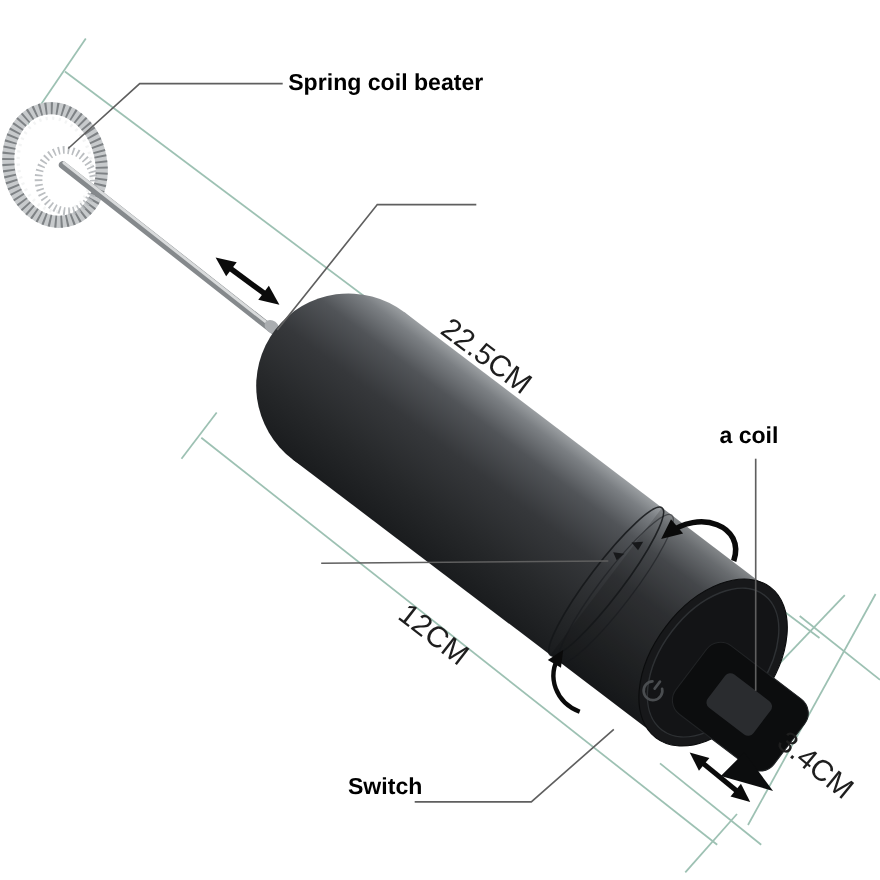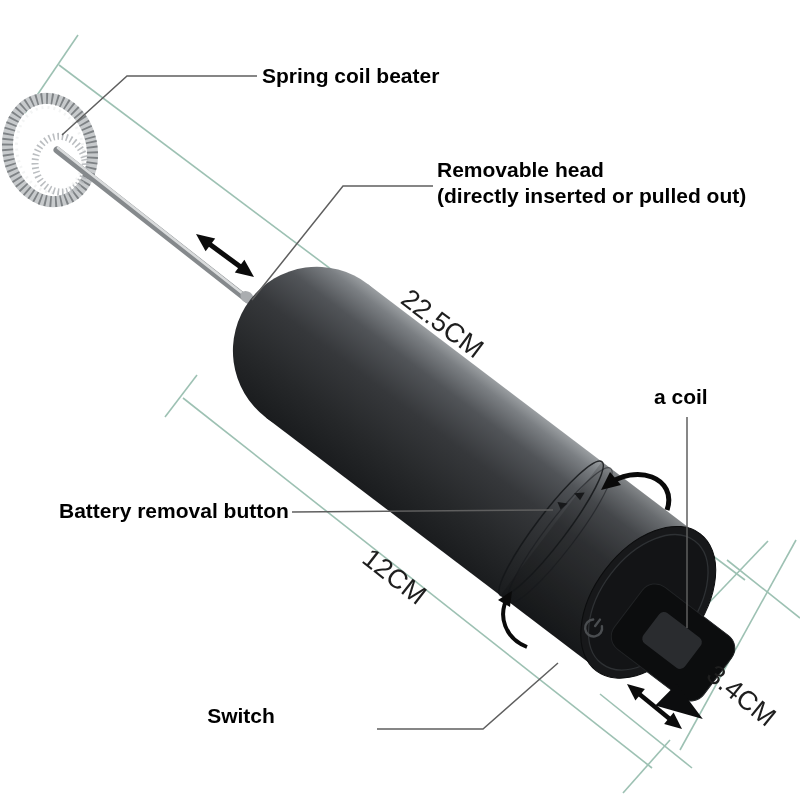--- a/index.html
+++ b/index.html
@@ -121,10 +121,6 @@
 
 <div class="label" style="left:262px;top:63px;">Spring coil beater</div>
 
-<div class="label" style="left:437px;top:157px;">
-  <div>Removable head</div>
-  <div>(directly inserted or pulled out)</div>
-</div>
 
 <div class="label" style="left:654px;top:384px;">a coil</div>
 

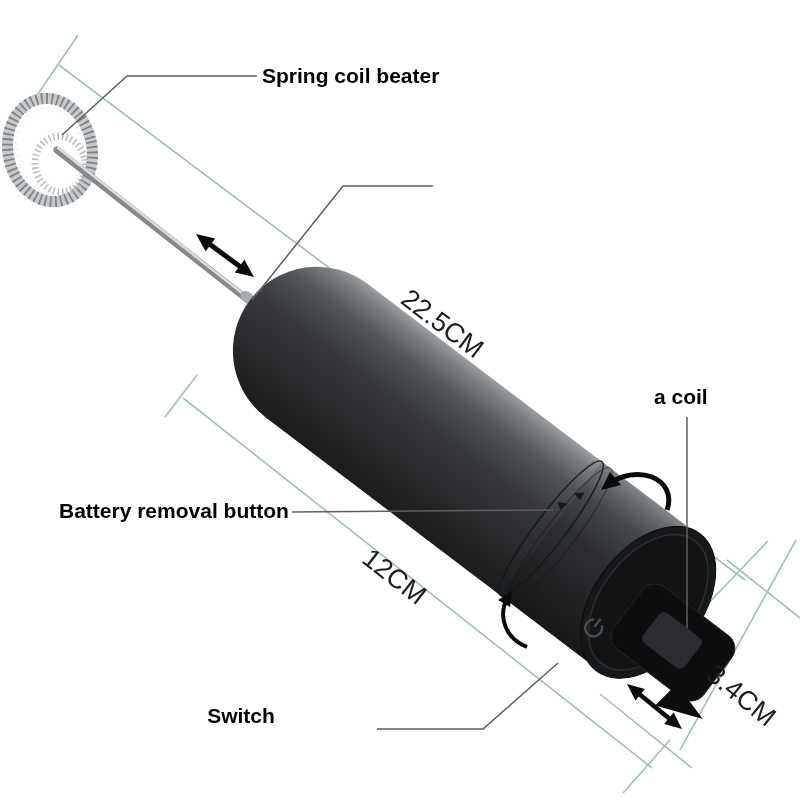--- a/index.html
+++ b/index.html
@@ -124,7 +124,6 @@
 
 <div class="label" style="left:654px;top:384px;">a coil</div>
 
-<div class="label" style="left:59px;top:498px;">Battery removal button</div>
 
 <div class="label switch-block" style="left:116px;top:703px;width:250px;text-align:center;">
   <div>Switch</div>

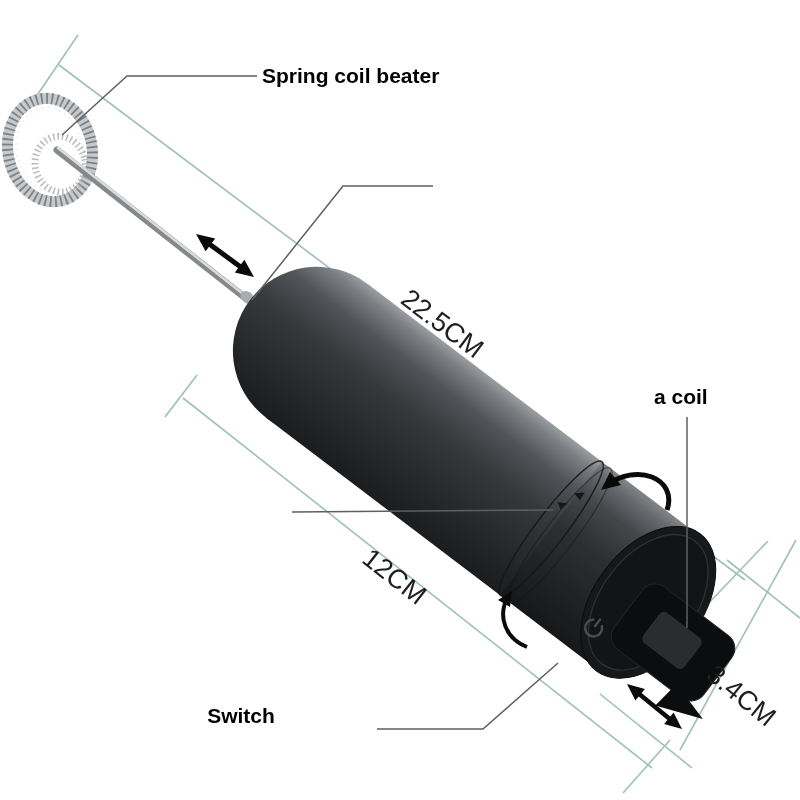--- a/index.html
+++ b/index.html
@@ -125,7 +125,7 @@
 <div class="label" style="left:654px;top:384px;">a coil</div>
 
 
-<div class="label switch-block" style="left:116px;top:703px;width:250px;text-align:center;">
+<div class="label switch-block" style="left:134px;top:703px;width:250px;">
   <div>Switch</div>
 </div>
 

